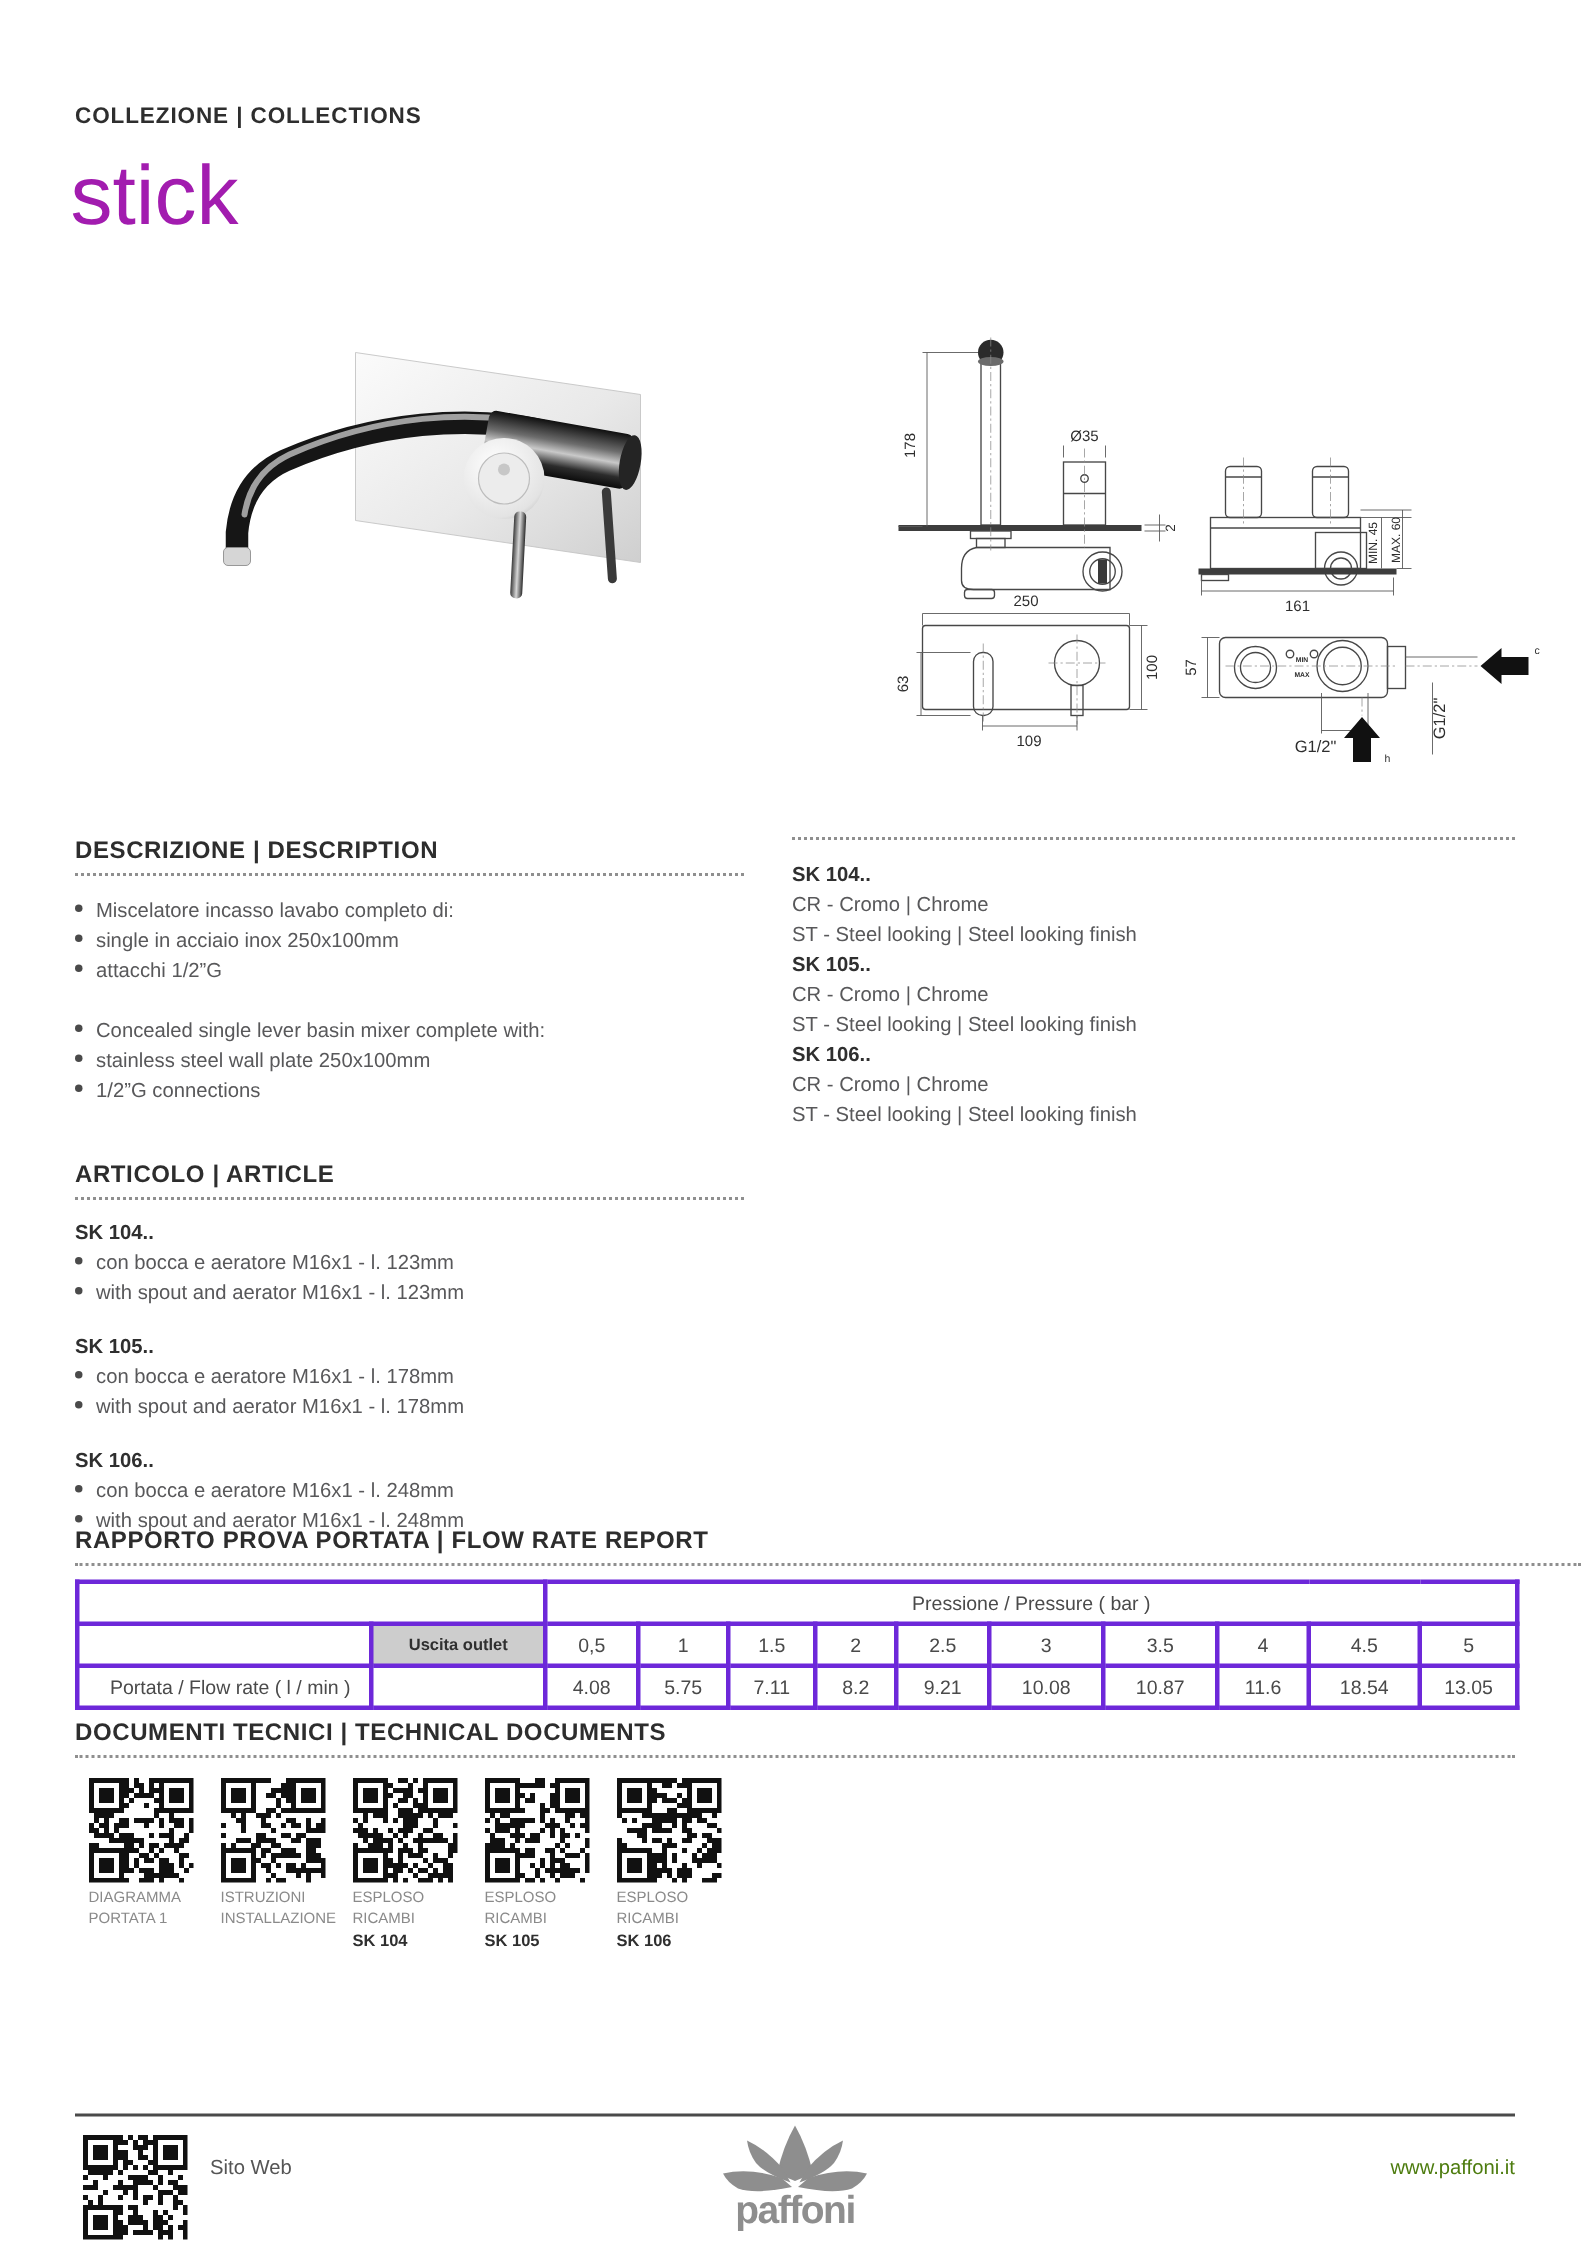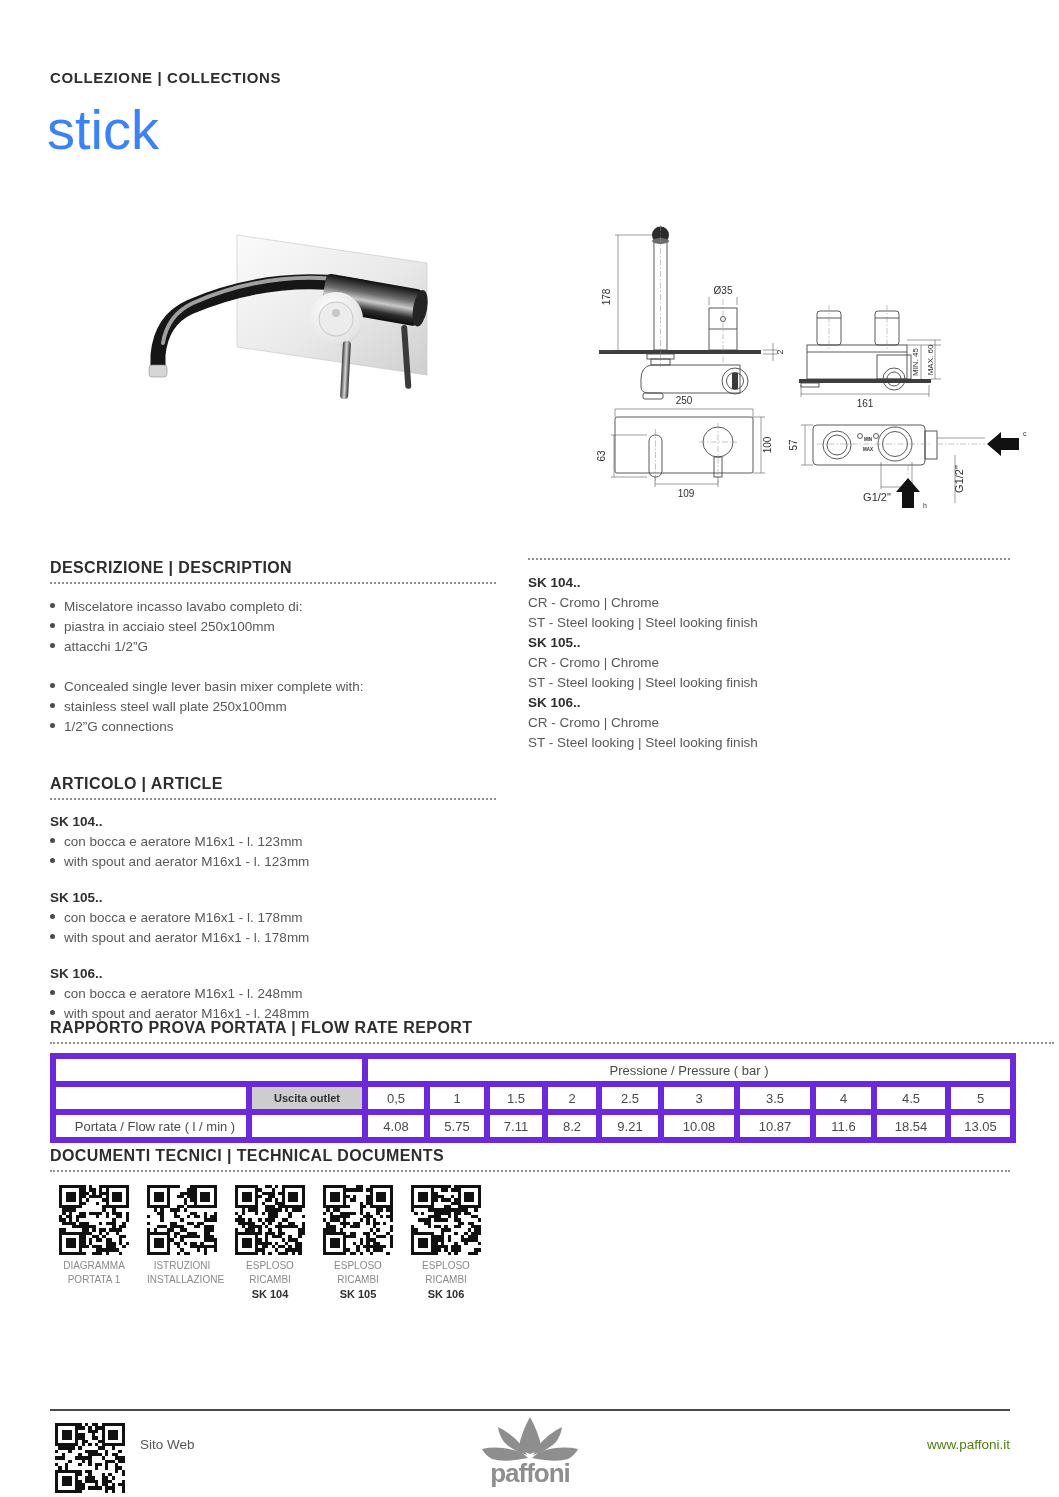--- a/index.html
+++ b/index.html
@@ -11,7 +11,7 @@
   .eyebrow { position:absolute; left:50px; top:52px; font-size:15px; font-weight:700;
              letter-spacing:.6px; color:#2e2e2e; }
   .title   { position:absolute; left:47px; top:80px; font-size:56px; font-weight:400;
-             color:#3b82f6; letter-spacing:0; }
+             color:#a21caf; letter-spacing:0; }
 
   
   .photo    { position:absolute; left:115px; top:190px; width:370px; height:220px; }

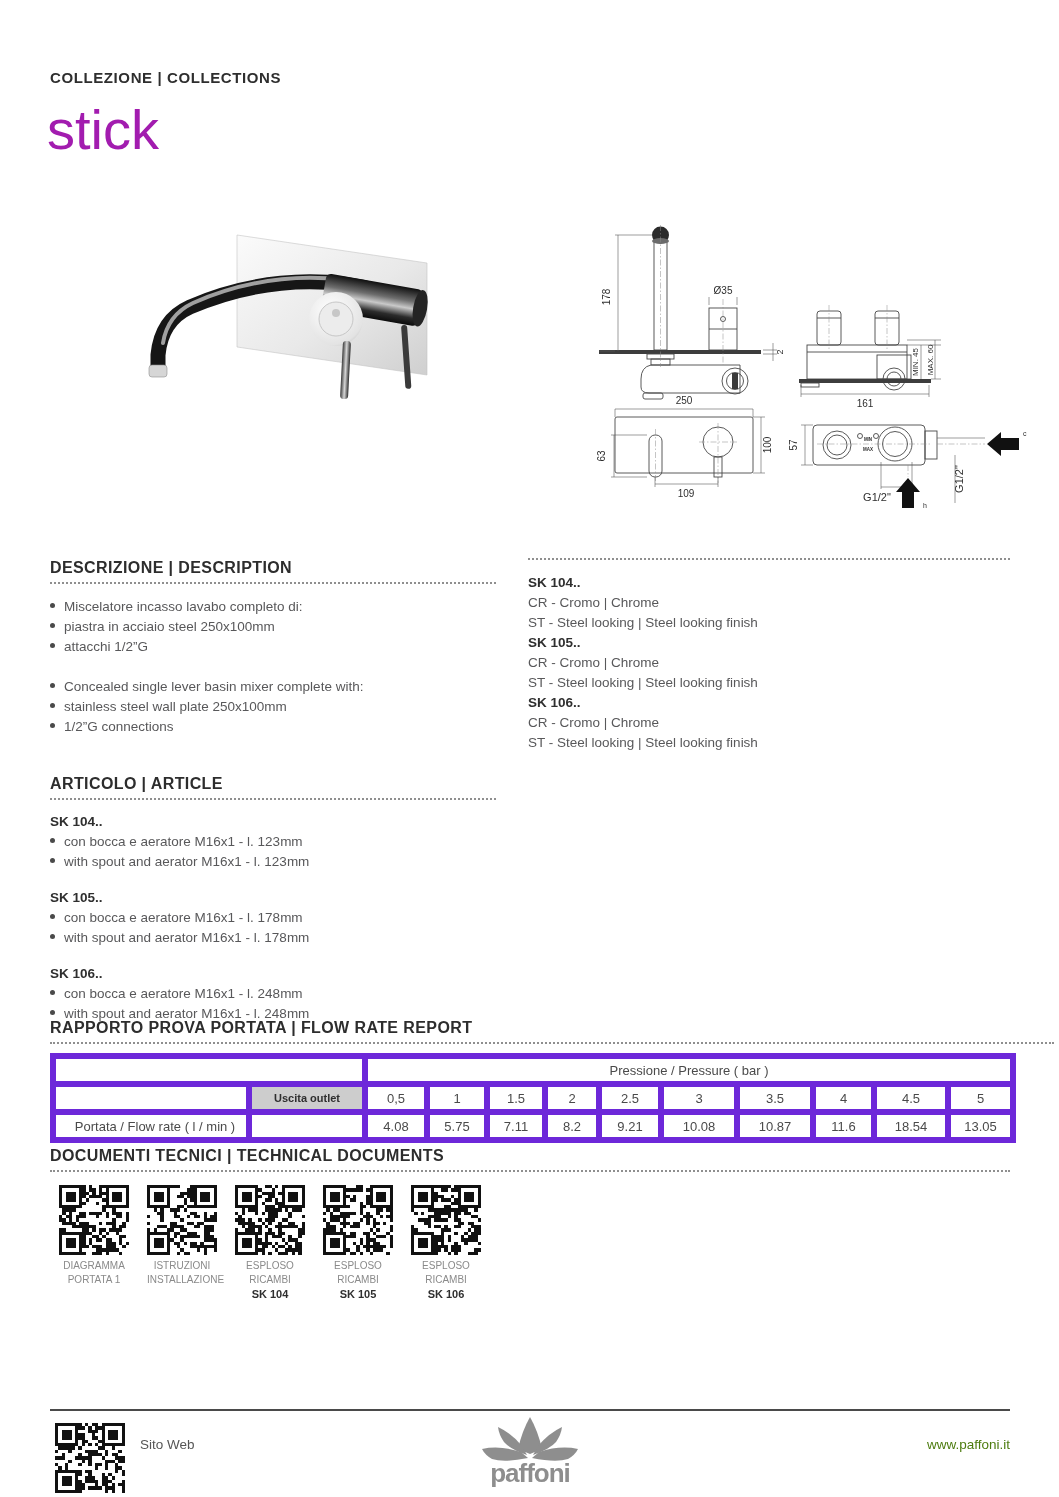--- a/index.html
+++ b/index.html
@@ -250,7 +250,7 @@
         </div>
       <div class="li">
           <span class="bullet"></span>
-          <span>piastra in acciaio steel 250x100mm</span>
+          <span>single in acciaio inox 250x100mm</span>
         </div>
       <div class="li">
           <span class="bullet"></span>

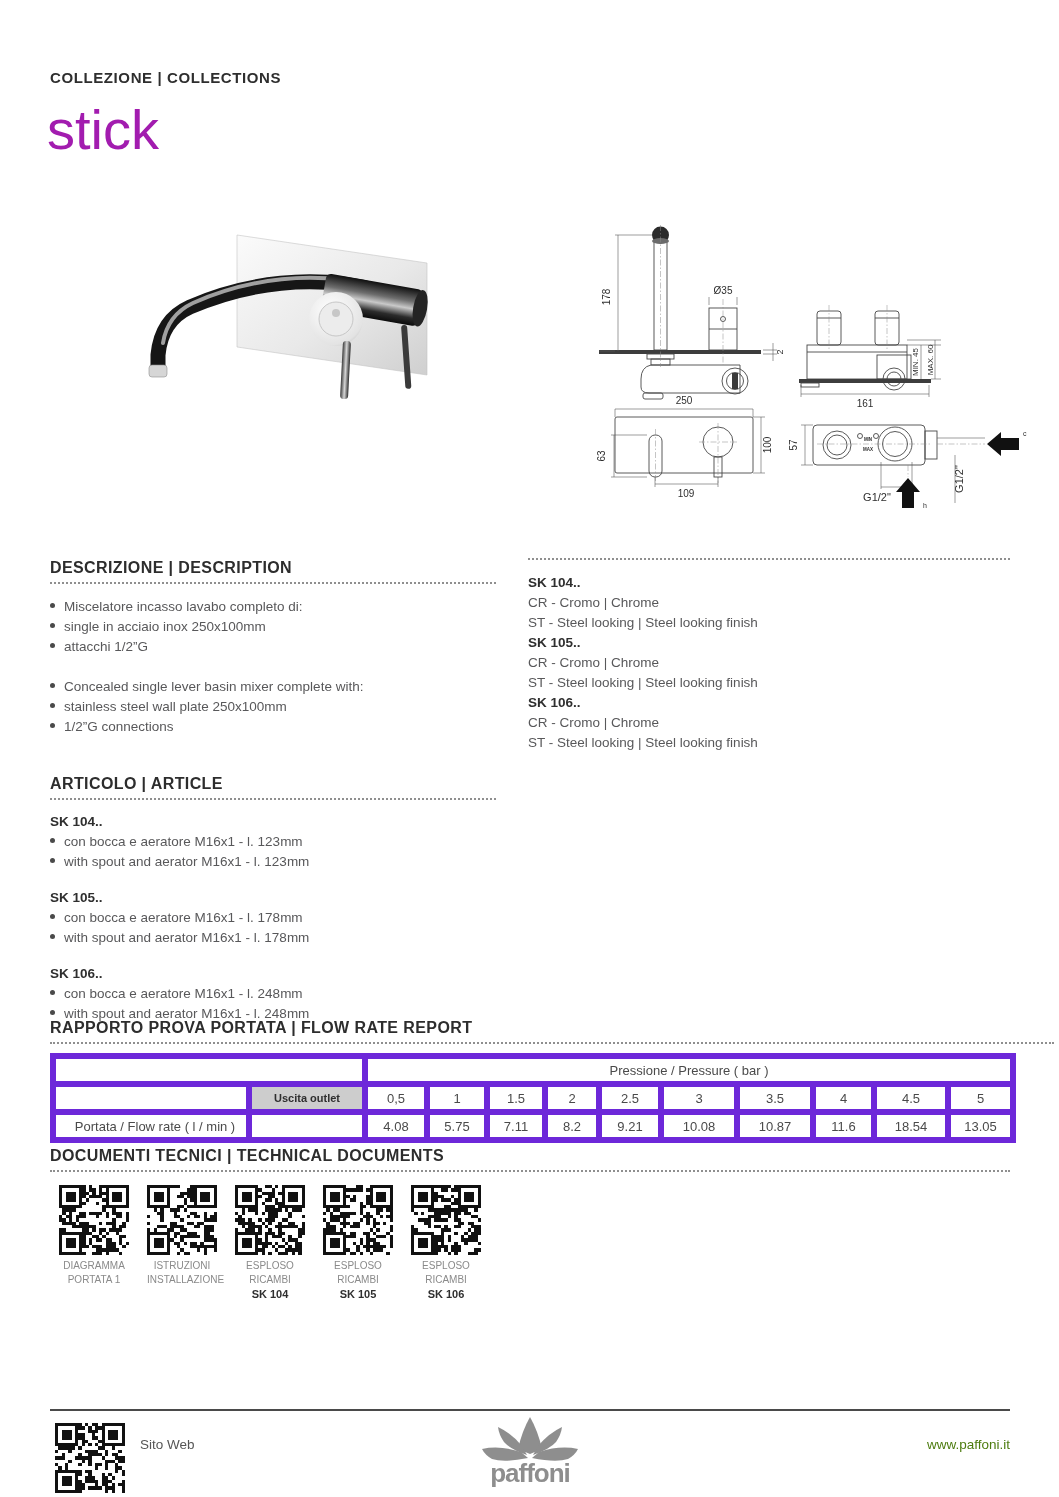--- a/index.html
+++ b/index.html
@@ -41,7 +41,7 @@
   .flow-sec { position:absolute; left:50px; top:1002px; width:1004px; }
   table.flow { border-collapse:collapse; width:960px; table-layout:fixed; margin-top:9px;
                font-size:13px; color:#4a4a4a; border:2px solid #3f3f3f; }
-  table.flow td { border:6px solid #6d28d9; height:28px; text-align:center; vertical-align:middle; }
+  table.flow td { border:3px solid #6d28d9; height:28px; text-align:center; vertical-align:middle; }
   td.c-blank  { border-bottom:none; }
   td.c-noline { border-top:none; border-right:none; }
   td.c-outlet { background:#cdcdcd; font-size:11px; font-weight:600; color:#2f2f2f; }

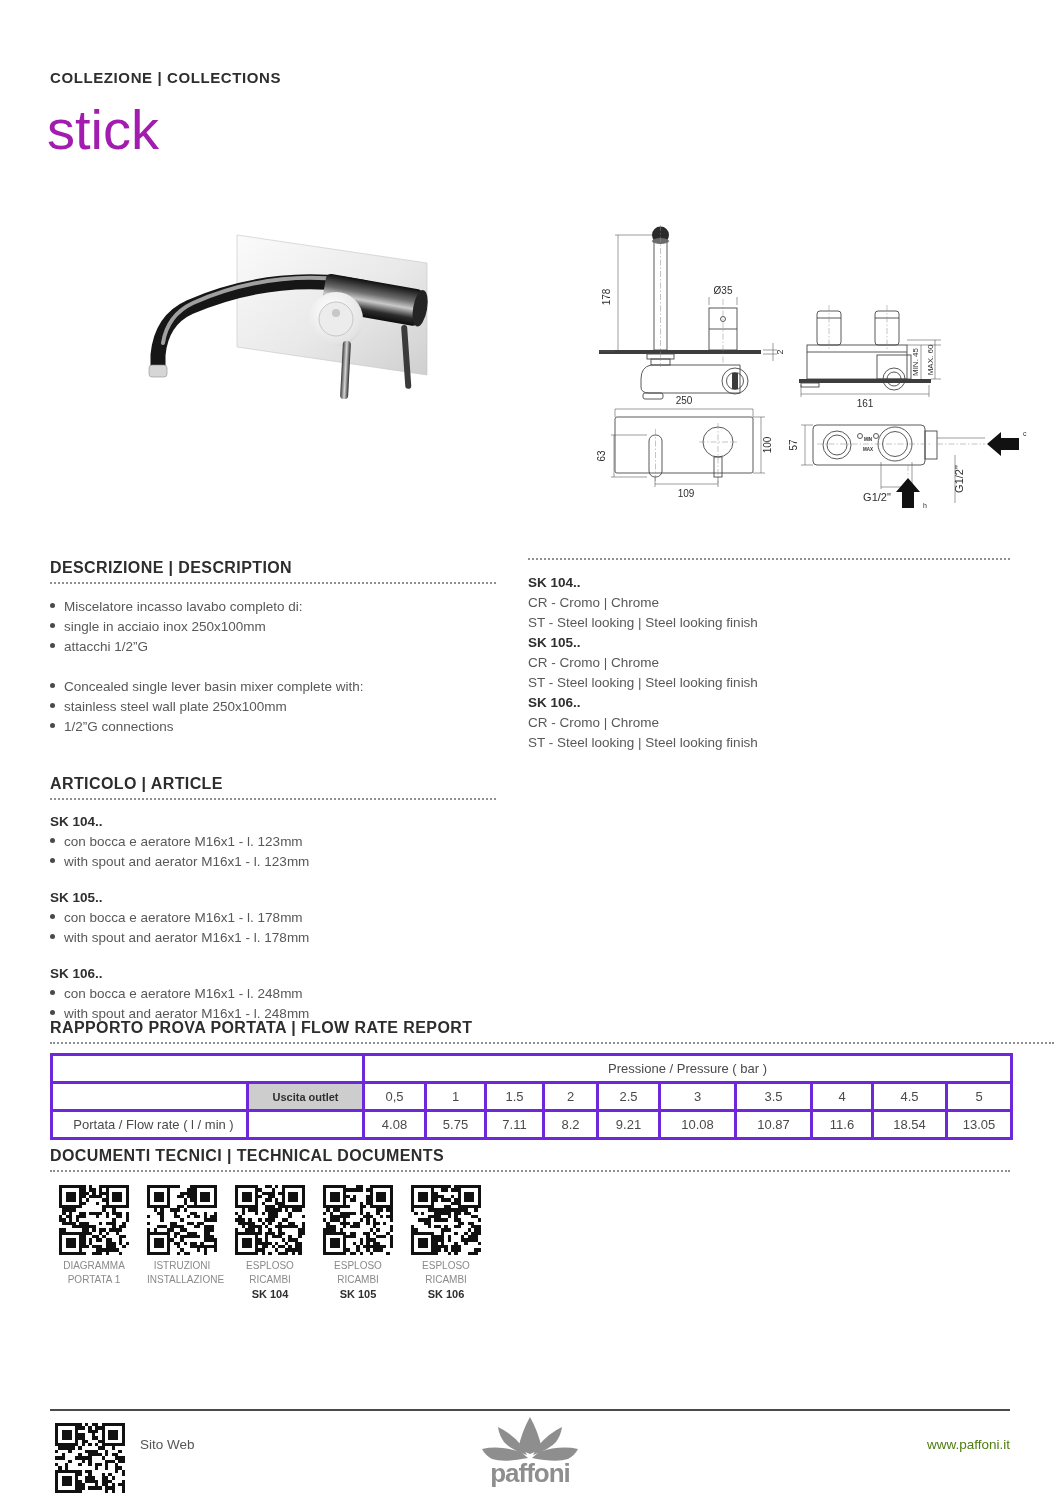--- a/index.html
+++ b/index.html
@@ -50,7 +50,7 @@
   
   .docs-sec { position:absolute; left:50px; top:1130px; width:960px; }
   .docs-row { display:flex; margin-top:13px; }
-  .doc { width:88px; margin-right:0; text-align:center; }
+  .doc { width:88px; margin-right:0; }
   .doc + .doc { margin-left:0; }
   .doc-inner { width:70px; margin:0 auto; }
   .qr { width:70px; height:70px; }

